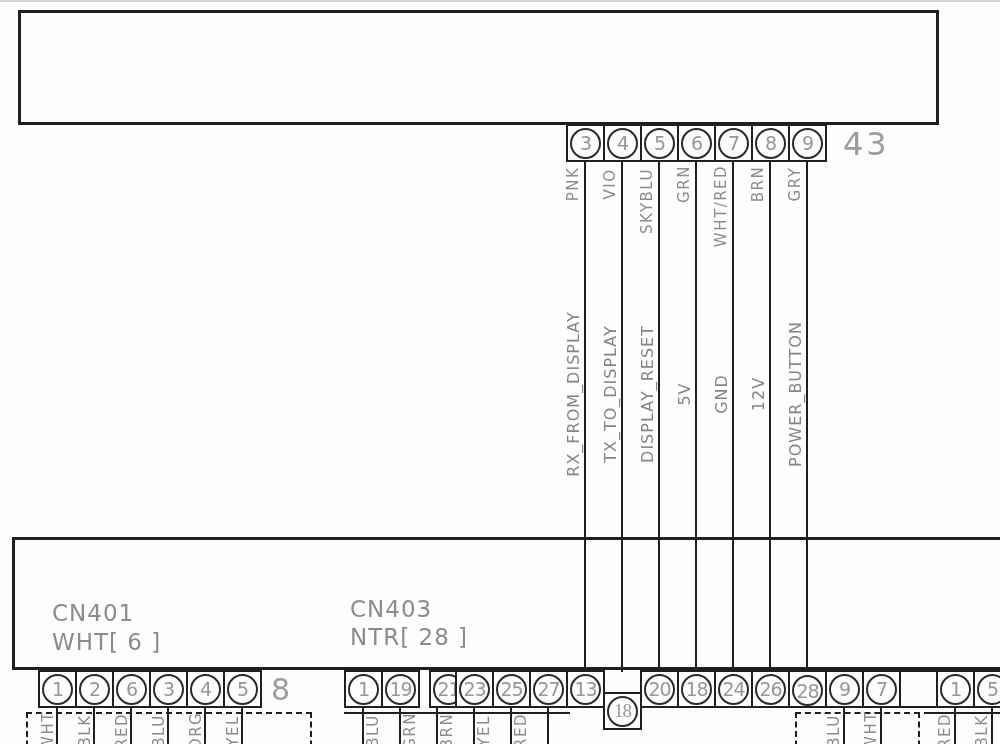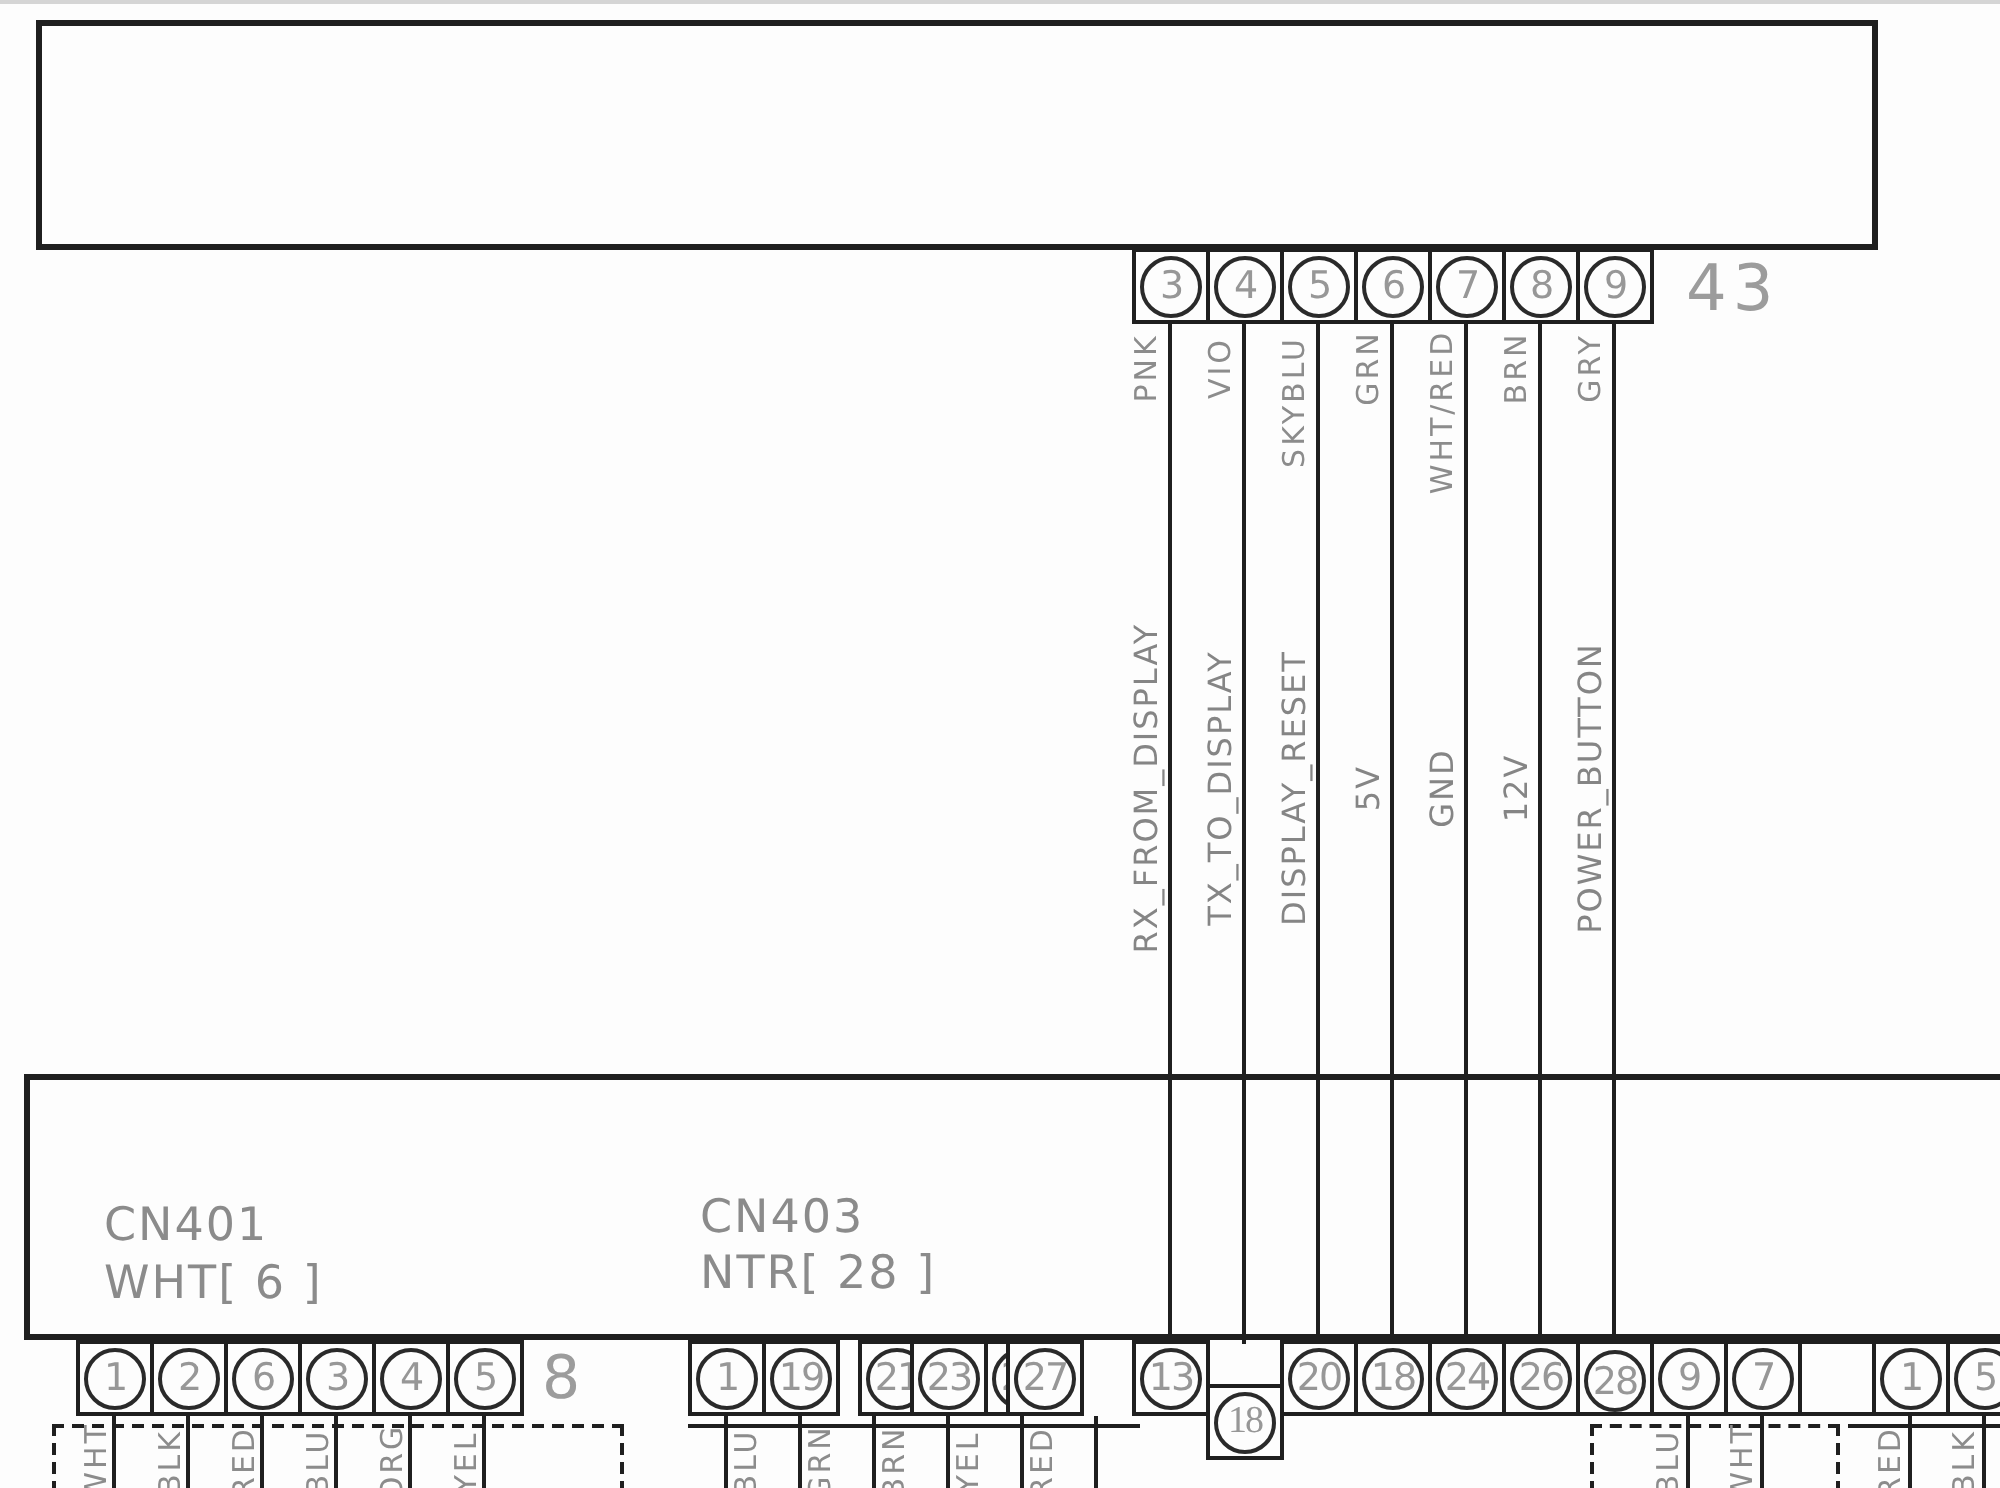--- a/index.html
+++ b/index.html
@@ -169,7 +169,7 @@
         <b class="num">25</b>
       </span>
     </div>
-  <div class="cell" style="left:503px;top:670px;">
+  <div class="cell" style="left:529px;top:670px;">
       <span class="circ">
         <b class="num">27</b>
       </span>

